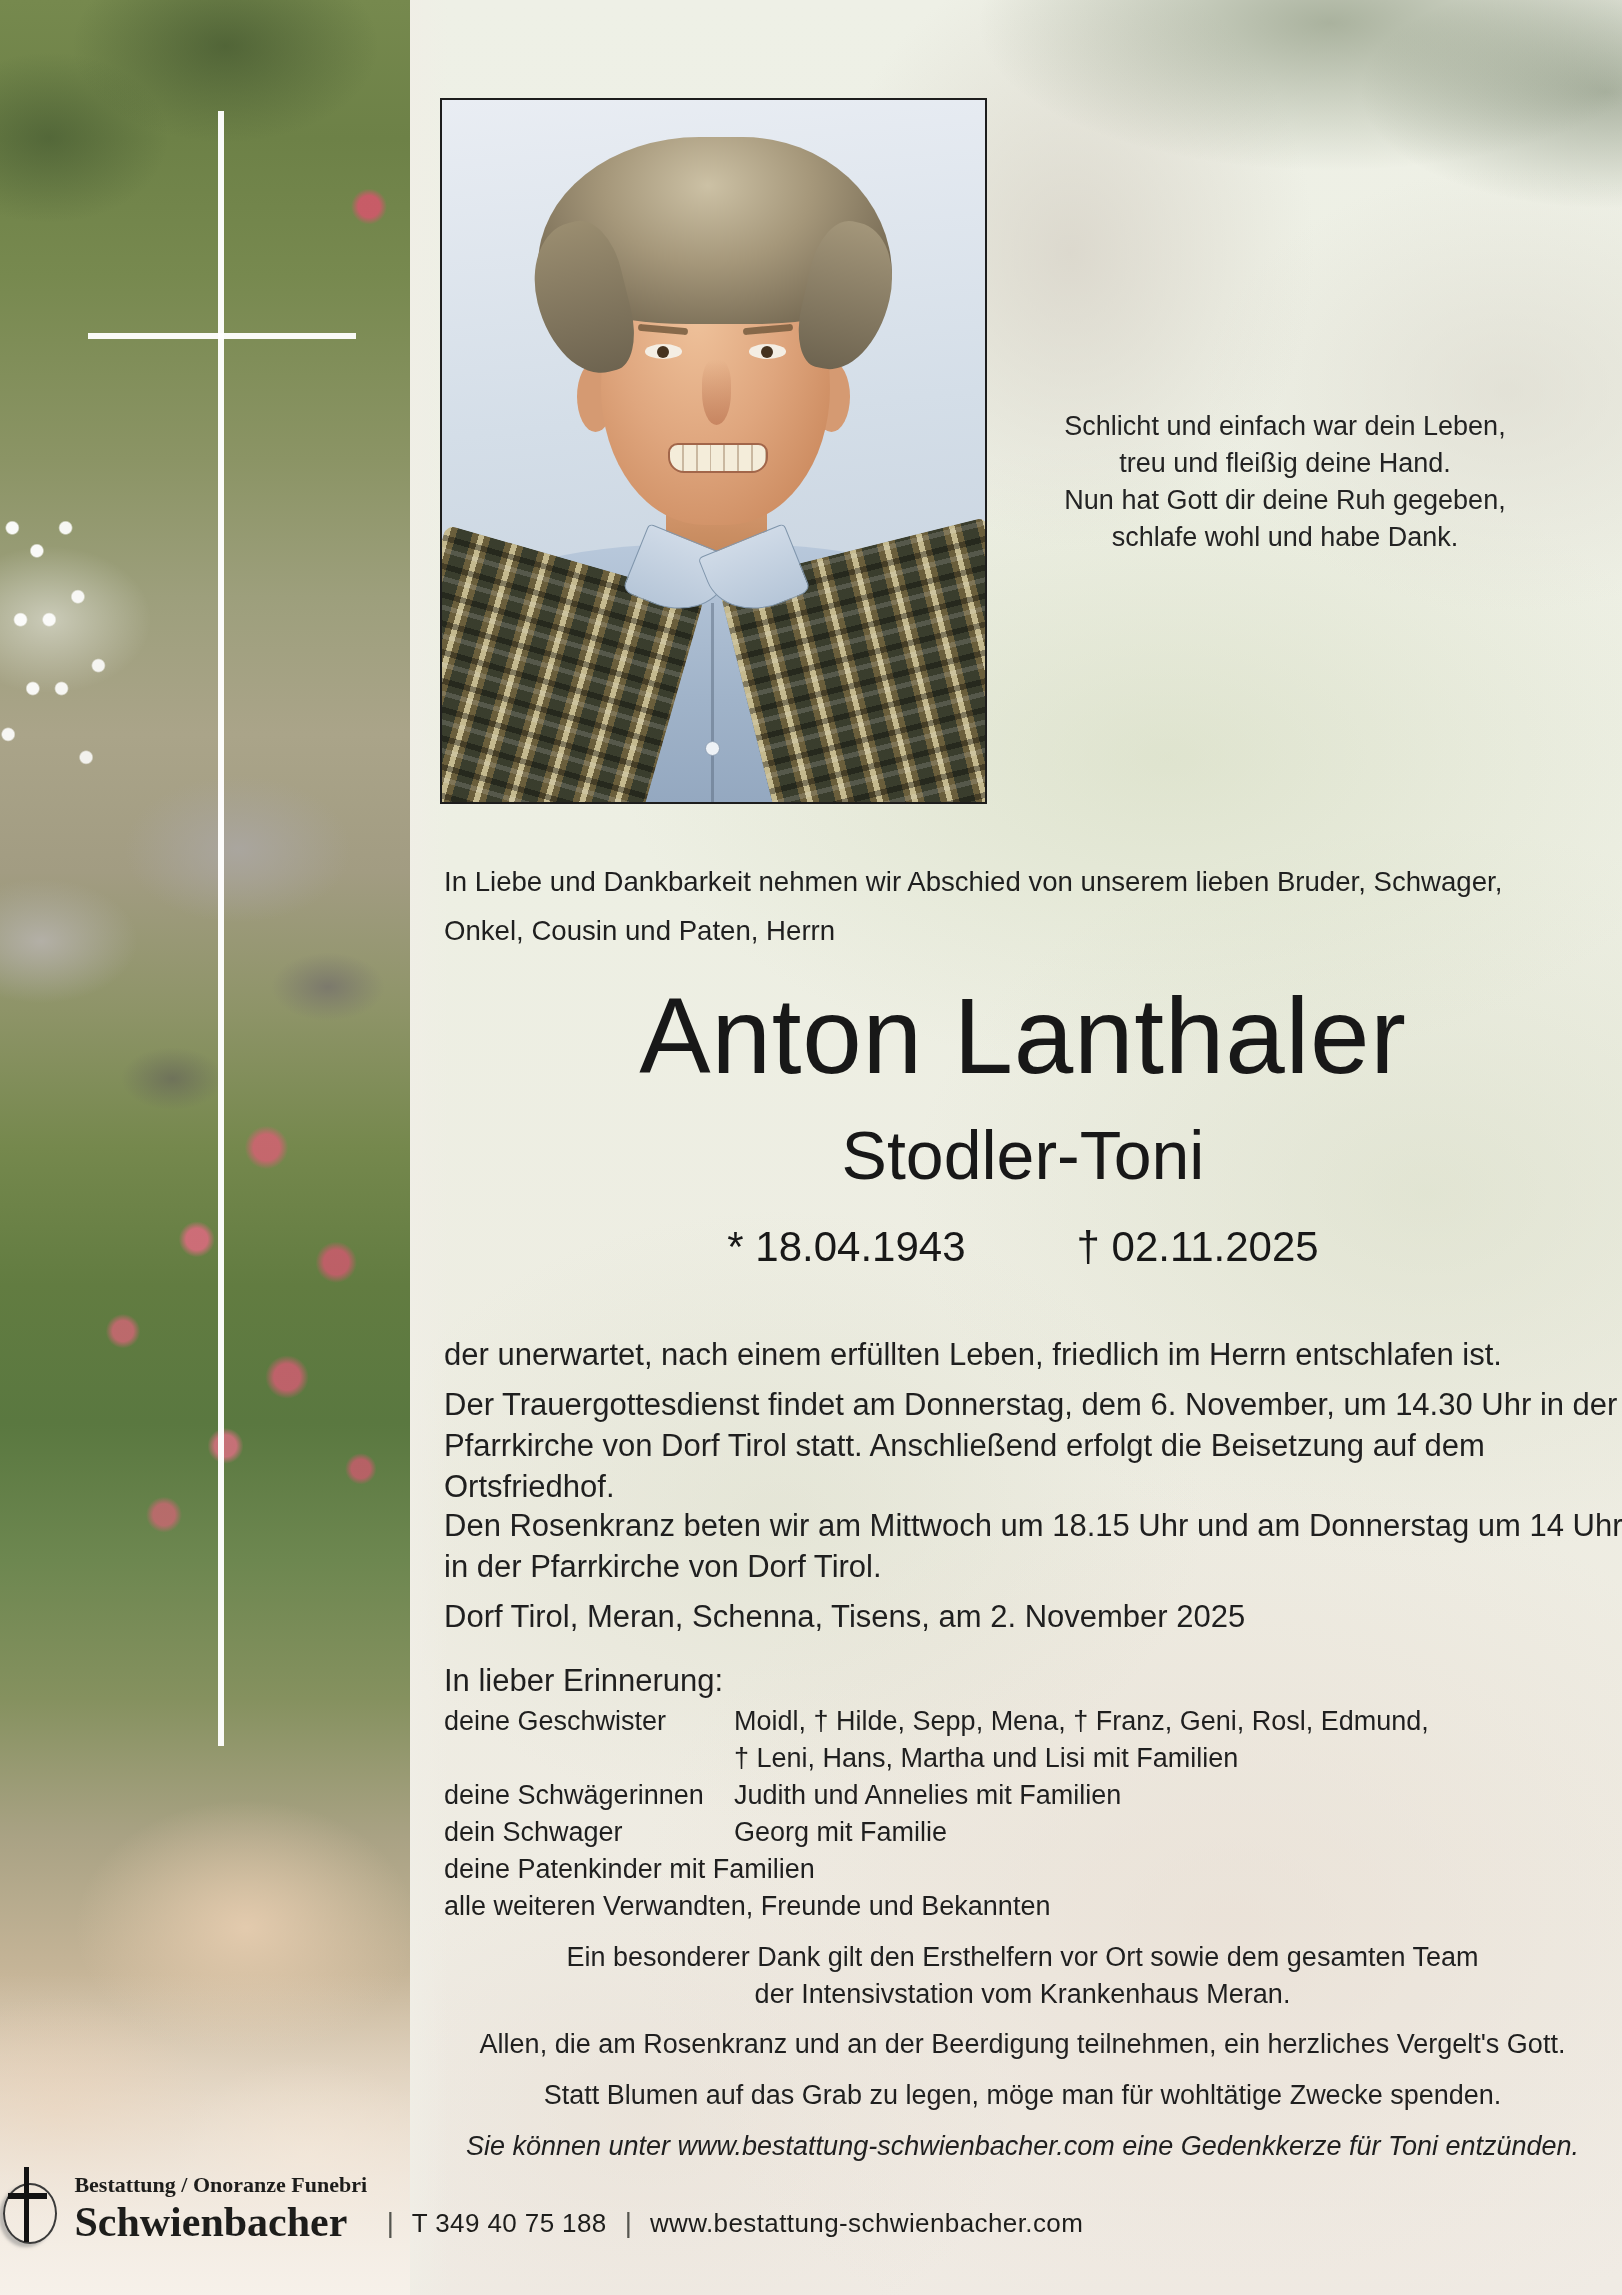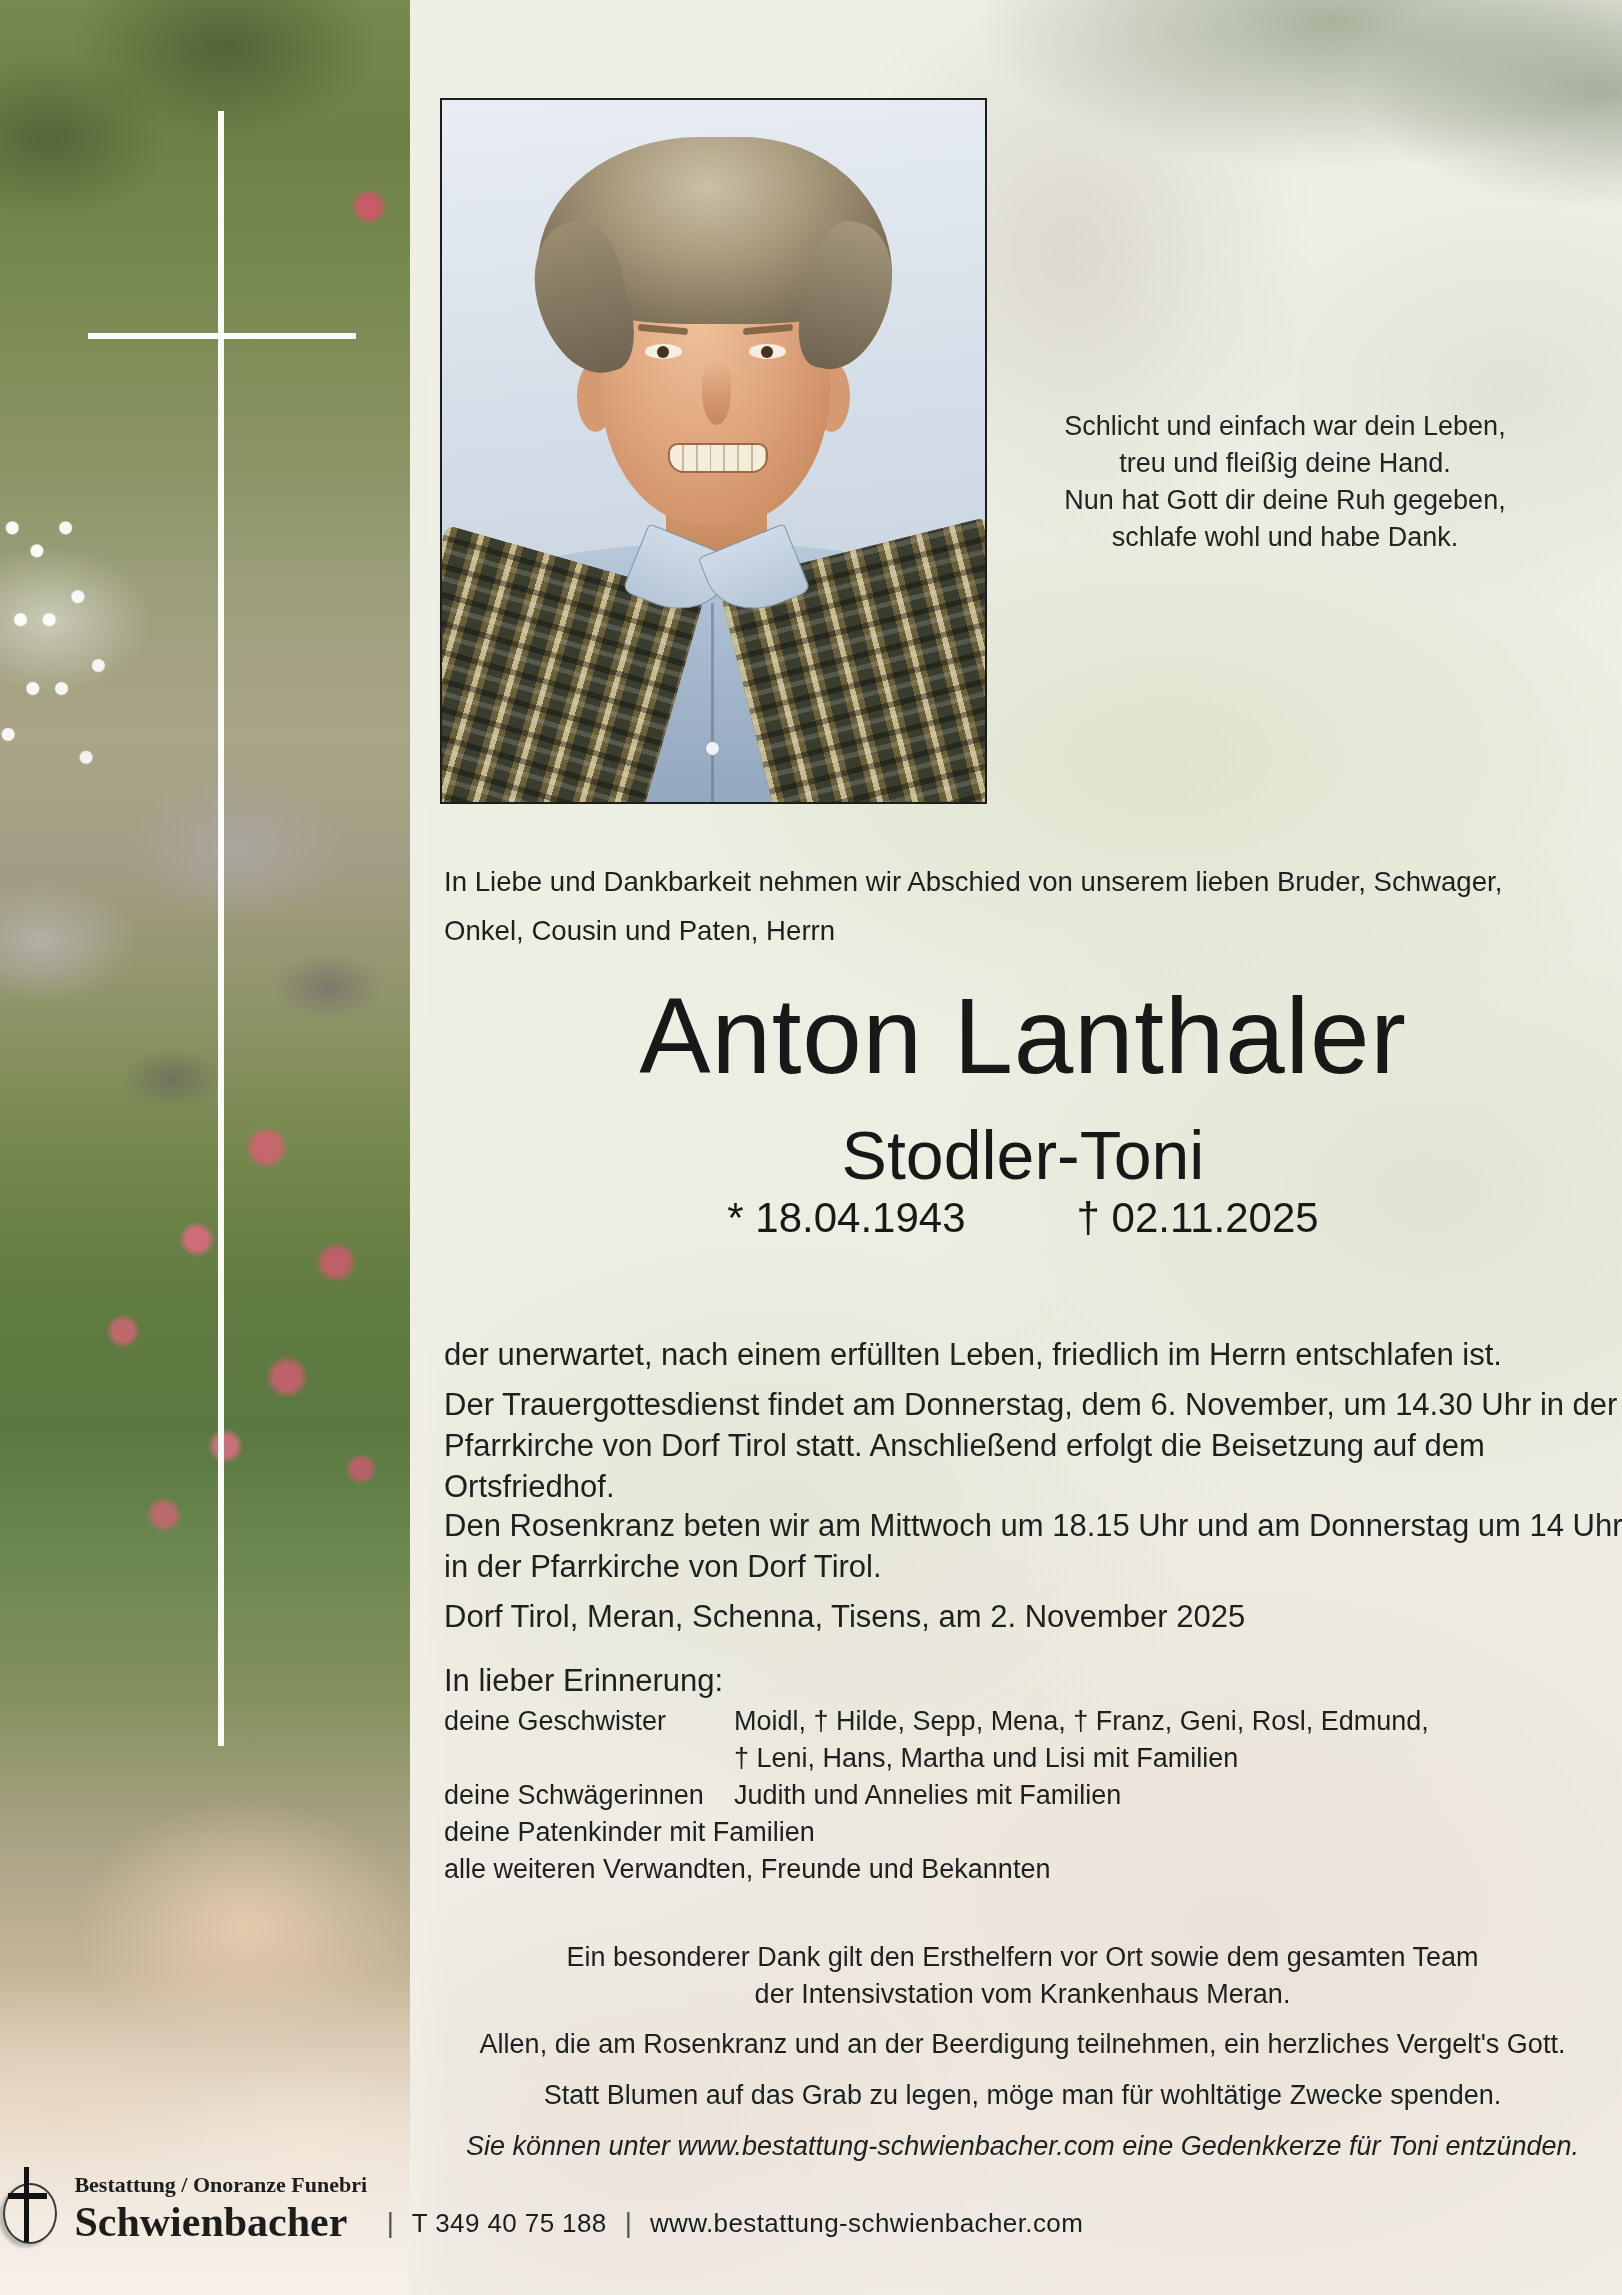--- a/index.html
+++ b/index.html
@@ -132,7 +132,7 @@
   .nameblock{ left:444px; top:977px; width:1158px; text-align:center; color:#181818; }
   .name{ font-size:107px; line-height:118px; letter-spacing:0.8px; white-space:nowrap; }
   .nickname{ font-size:68px; line-height:78px; margin-top:21px; white-space:nowrap; }
-  .dates{ font-size:42px; display:flex; justify-content:center; gap:111px; white-space:nowrap; }
+  .dates{ margin-top:29px; font-size:42px; display:flex; justify-content:center; gap:111px; white-space:nowrap; }
   .body-par{ left:444px; font-size:31px; line-height:41px; }
   .p1{ top:1334px; } .p2{ top:1384px; } .p3{ top:1505px; } .p4{ top:1596px; } .p5{ top:1660px; }
   .relatives{ left:444px; top:1703px; font-size:27px; line-height:37px; width:1152px; }

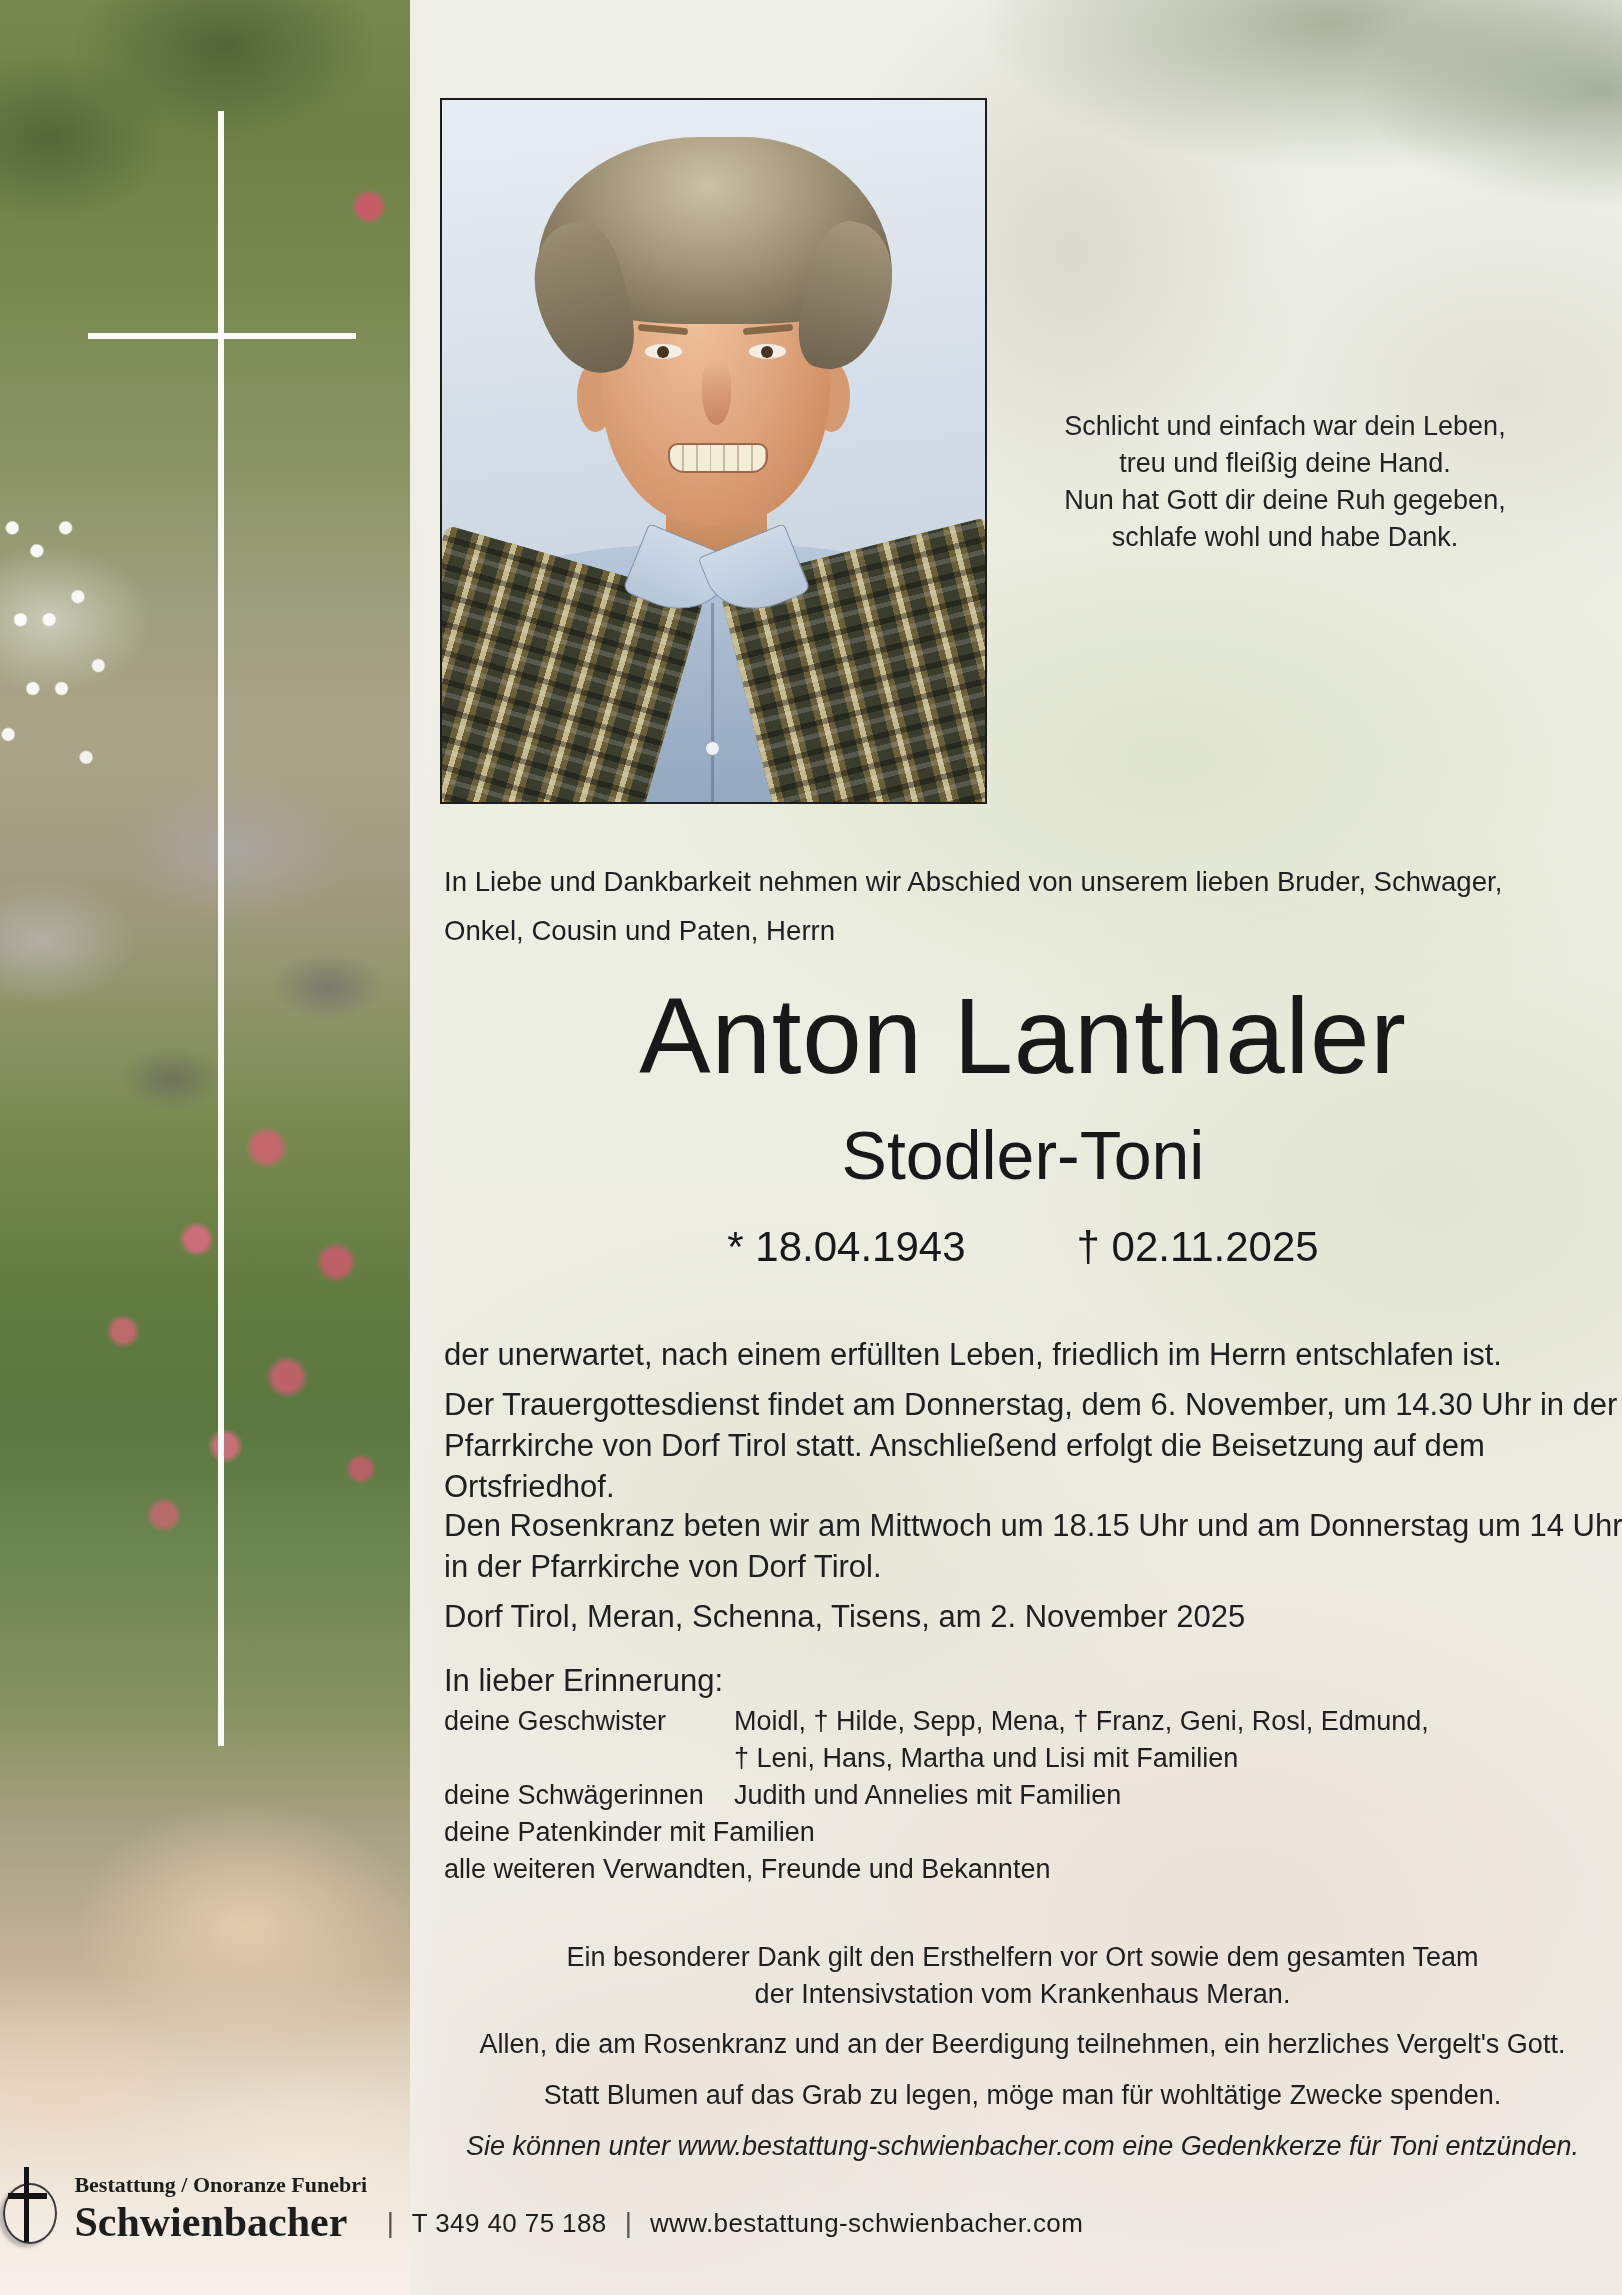--- a/index.html
+++ b/index.html
@@ -258,6 +258,12 @@
         <span class="ln">Judith und Annelies mit Familien</span>
       </span>
     </div>
+    <div class="rel-row">
+      <span class="rel-label">dein Schwager</span>
+      <span class="rel-value">
+        <span class="ln">Georg mit Familie</span>
+      </span>
+    </div>
     <span class="ln">deine Patenkinder mit Familien</span>
     <span class="ln">alle weiteren Verwandten, Freunde und Bekannten</span>
   </div>

